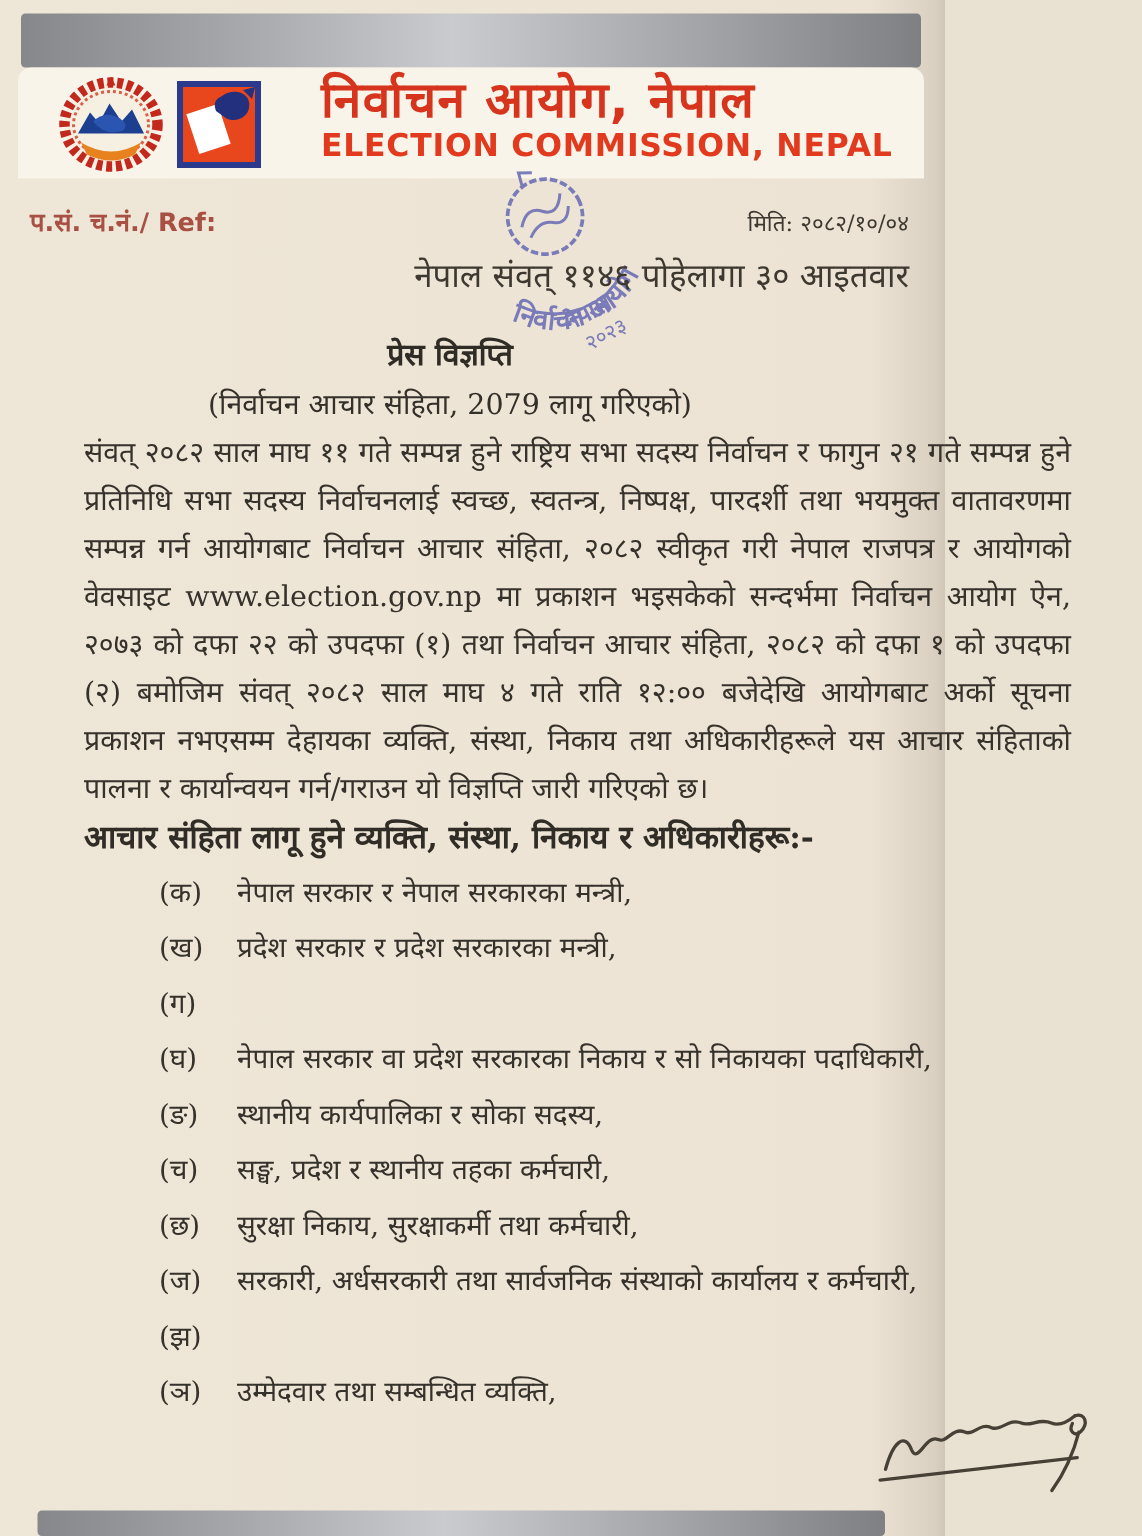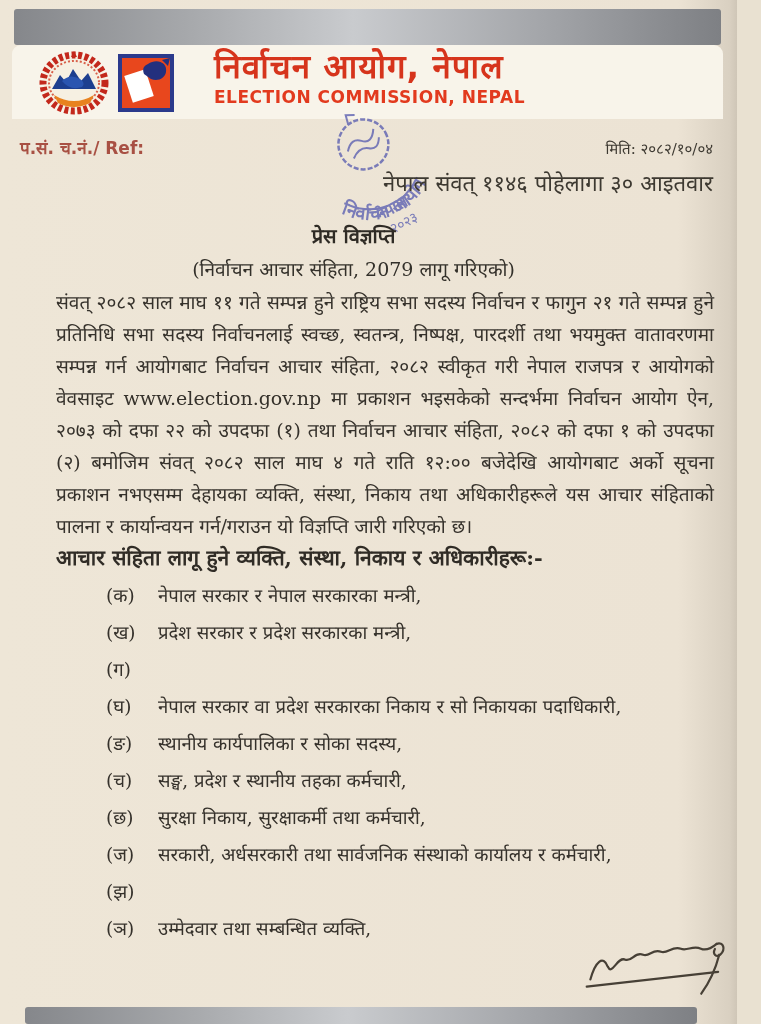--- a/index.html
+++ b/index.html
@@ -9,7 +9,7 @@
     font-family:"DejaVu Serif","Liberation Serif",serif;
   }
   .photo{
-    position:relative;width:737px;height:1024px;
+    position:relative;width:630px;height:1024px;
     background:linear-gradient(90deg,#eee6d7 0%,#ece3d4 92%,#d9d0c1 99%,#cfc6b7 100%);
   }
   .gray-band{

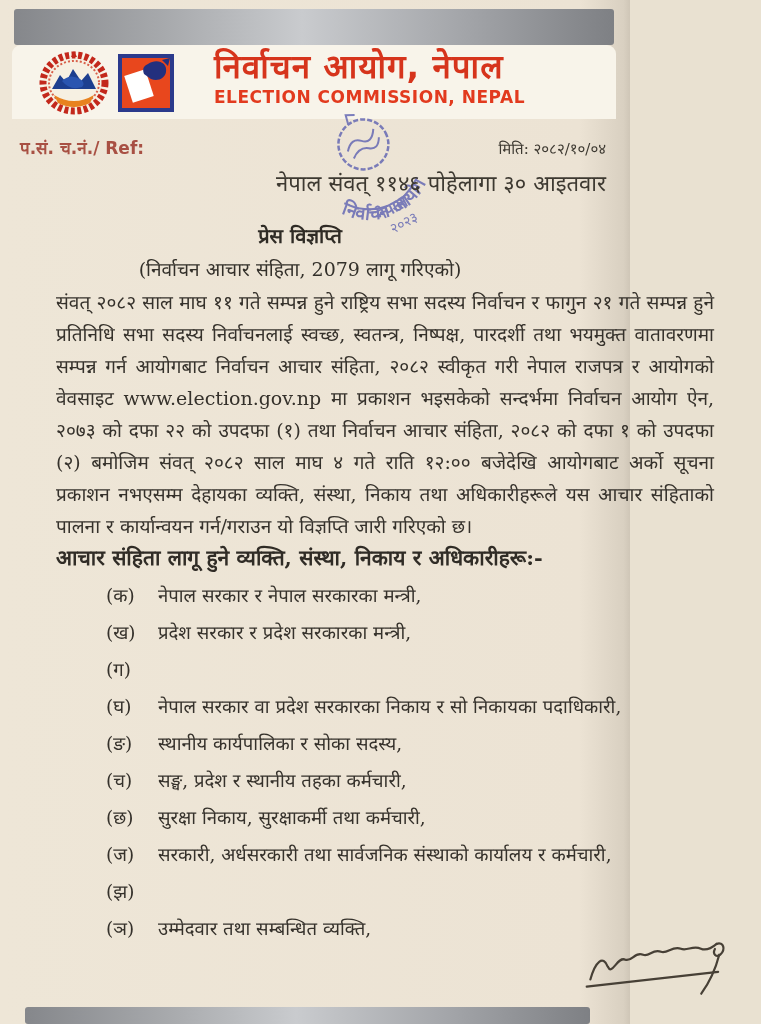--- a/index.html
+++ b/index.html
@@ -26,7 +26,7 @@
   .ballot-logo{position:absolute;left:106px;top:9px;}
   .org-names{position:absolute;left:202px;top:4px;width:520px;font-family:"DejaVu Sans","Liberation Sans",sans-serif;}
   .org-np{font-size:33px;line-height:36px;font-weight:bold;color:#d6341c;letter-spacing:1px;}
-  .org-en{font-size:17px;line-height:24px;font-weight:bold;color:#e23a1e;letter-spacing:.5px;}
+  .org-en{font-size:21px;line-height:24px;font-weight:bold;color:#e23a1e;letter-spacing:.5px;}
   .ref-line{
     position:absolute;left:20px;top:136px;
     font-family:"DejaVu Sans","Liberation Sans",sans-serif;

